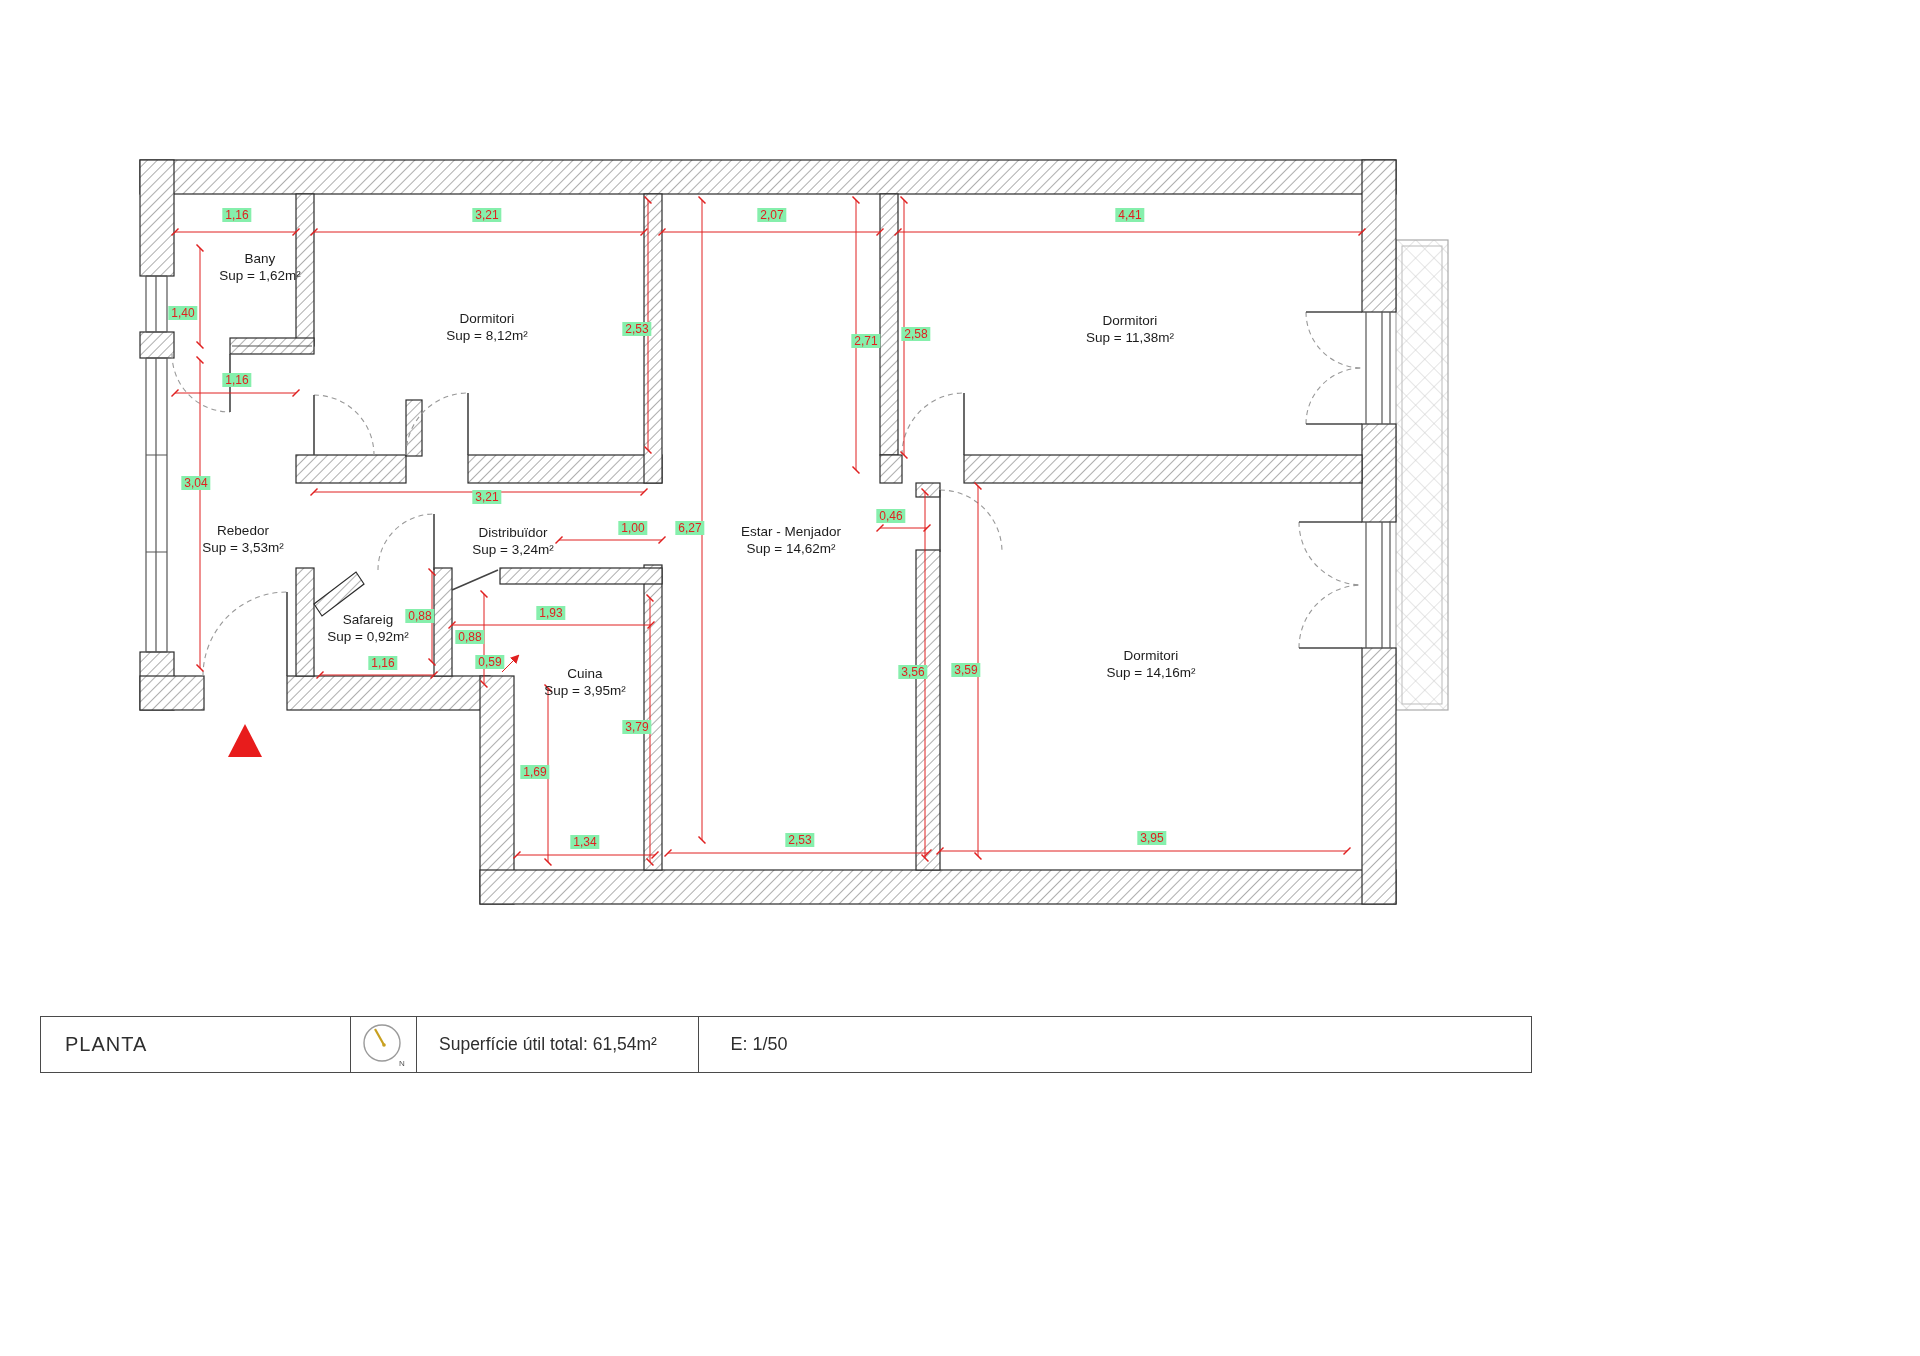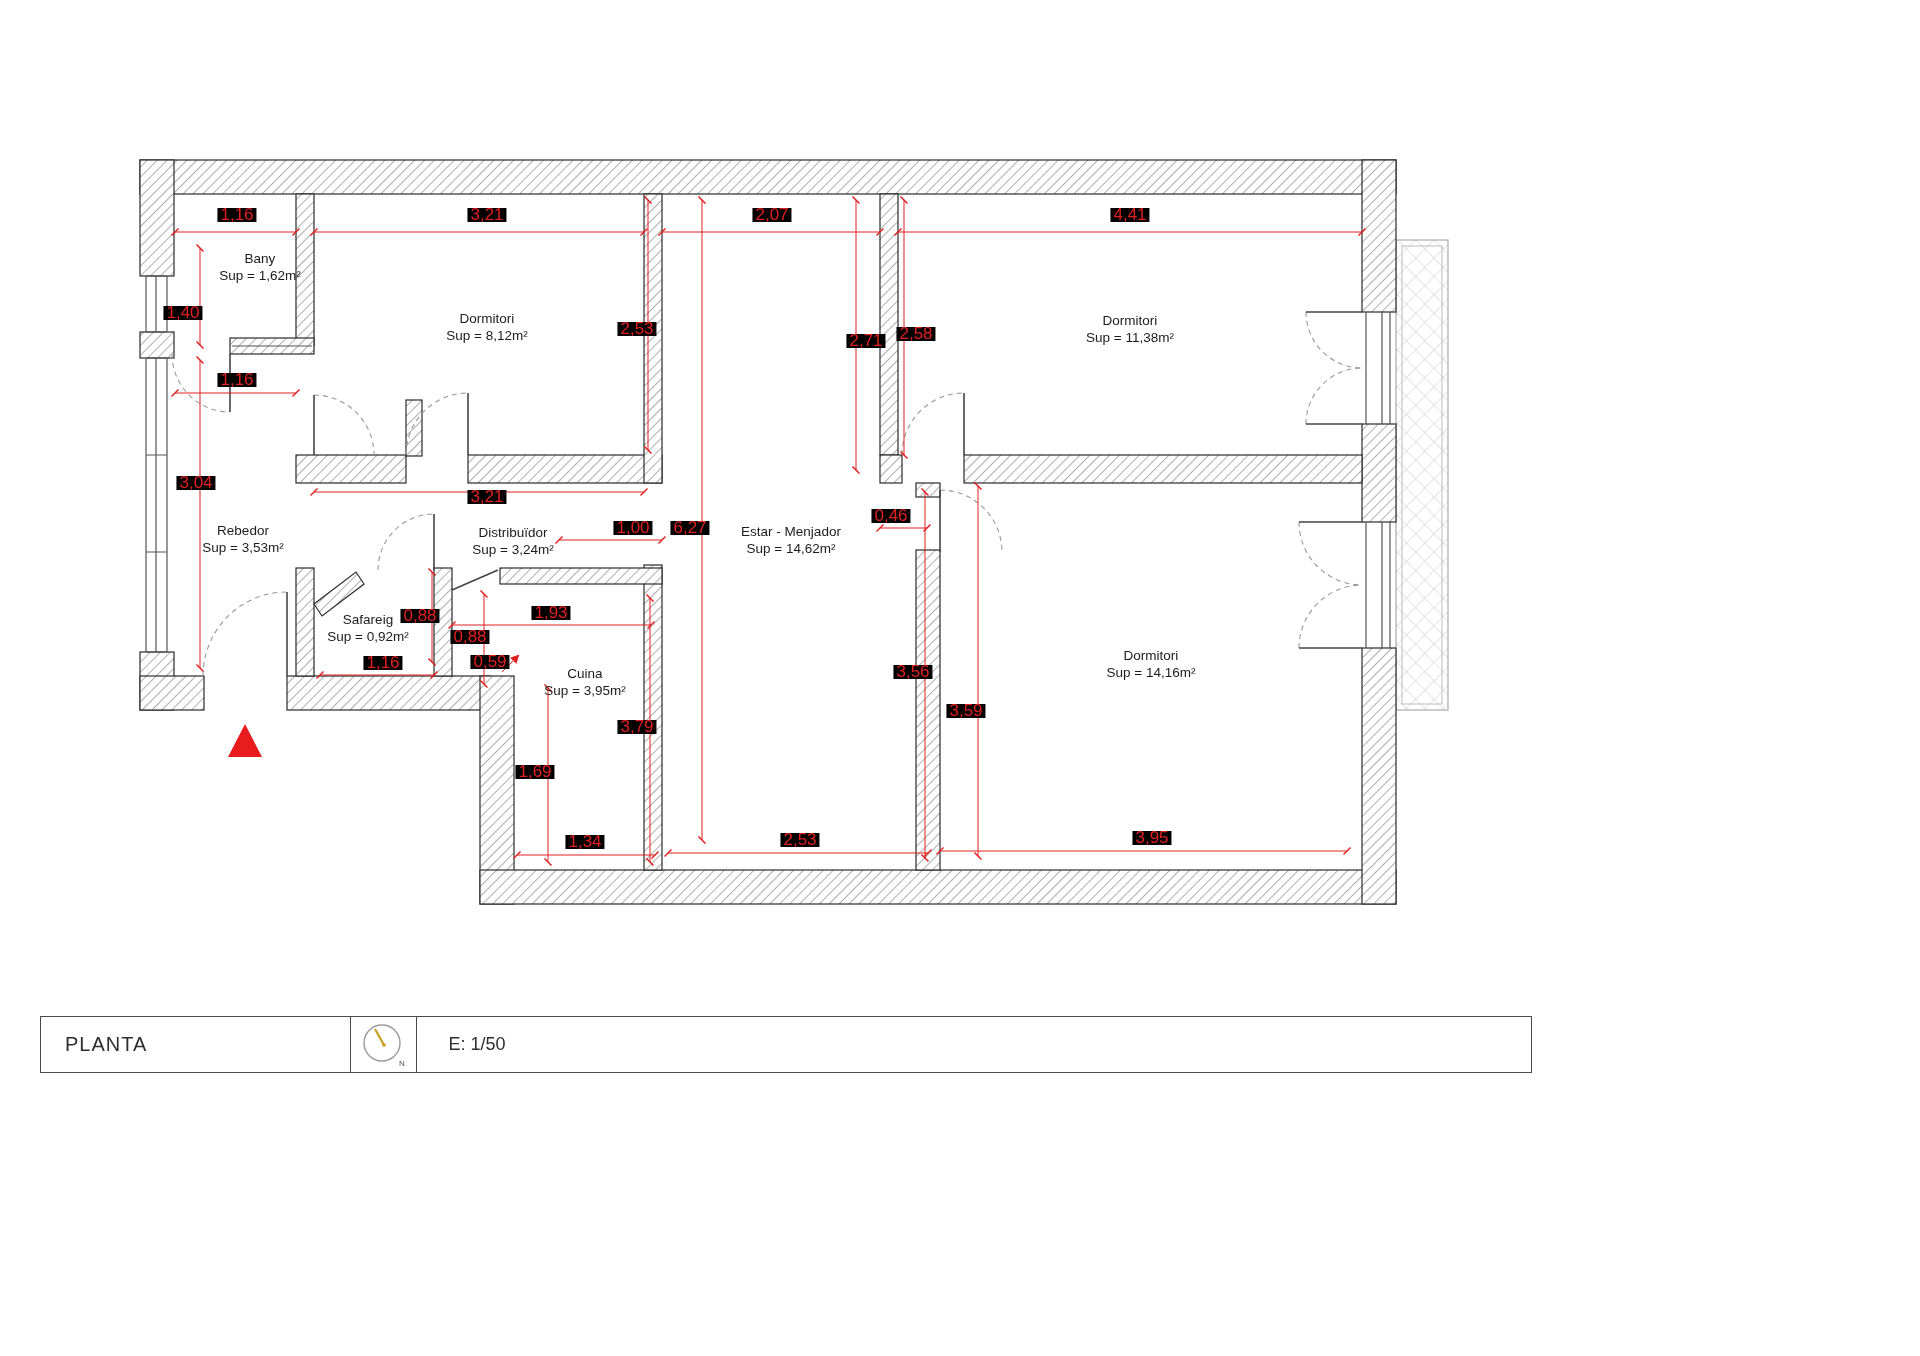--- a/index.html
+++ b/index.html
@@ -17,7 +17,7 @@
   .room-area { }
 
   .dim { position:absolute; transform:translate(-50%,-50%); color:#e02020;
-    font-size:17px; line-height:14px; background:#000000; padding:0 3px; white-space:nowrap; }
+    font-size:12px; line-height:14px; background:#86efac; padding:0 3px; white-space:nowrap; }
 
   .titleblock { position:absolute; left:40px; top:1016px; width:1492px; height:57px;
     border:1.5px solid #4a4a4a; background:#fff; display:flex; align-items:stretch; }

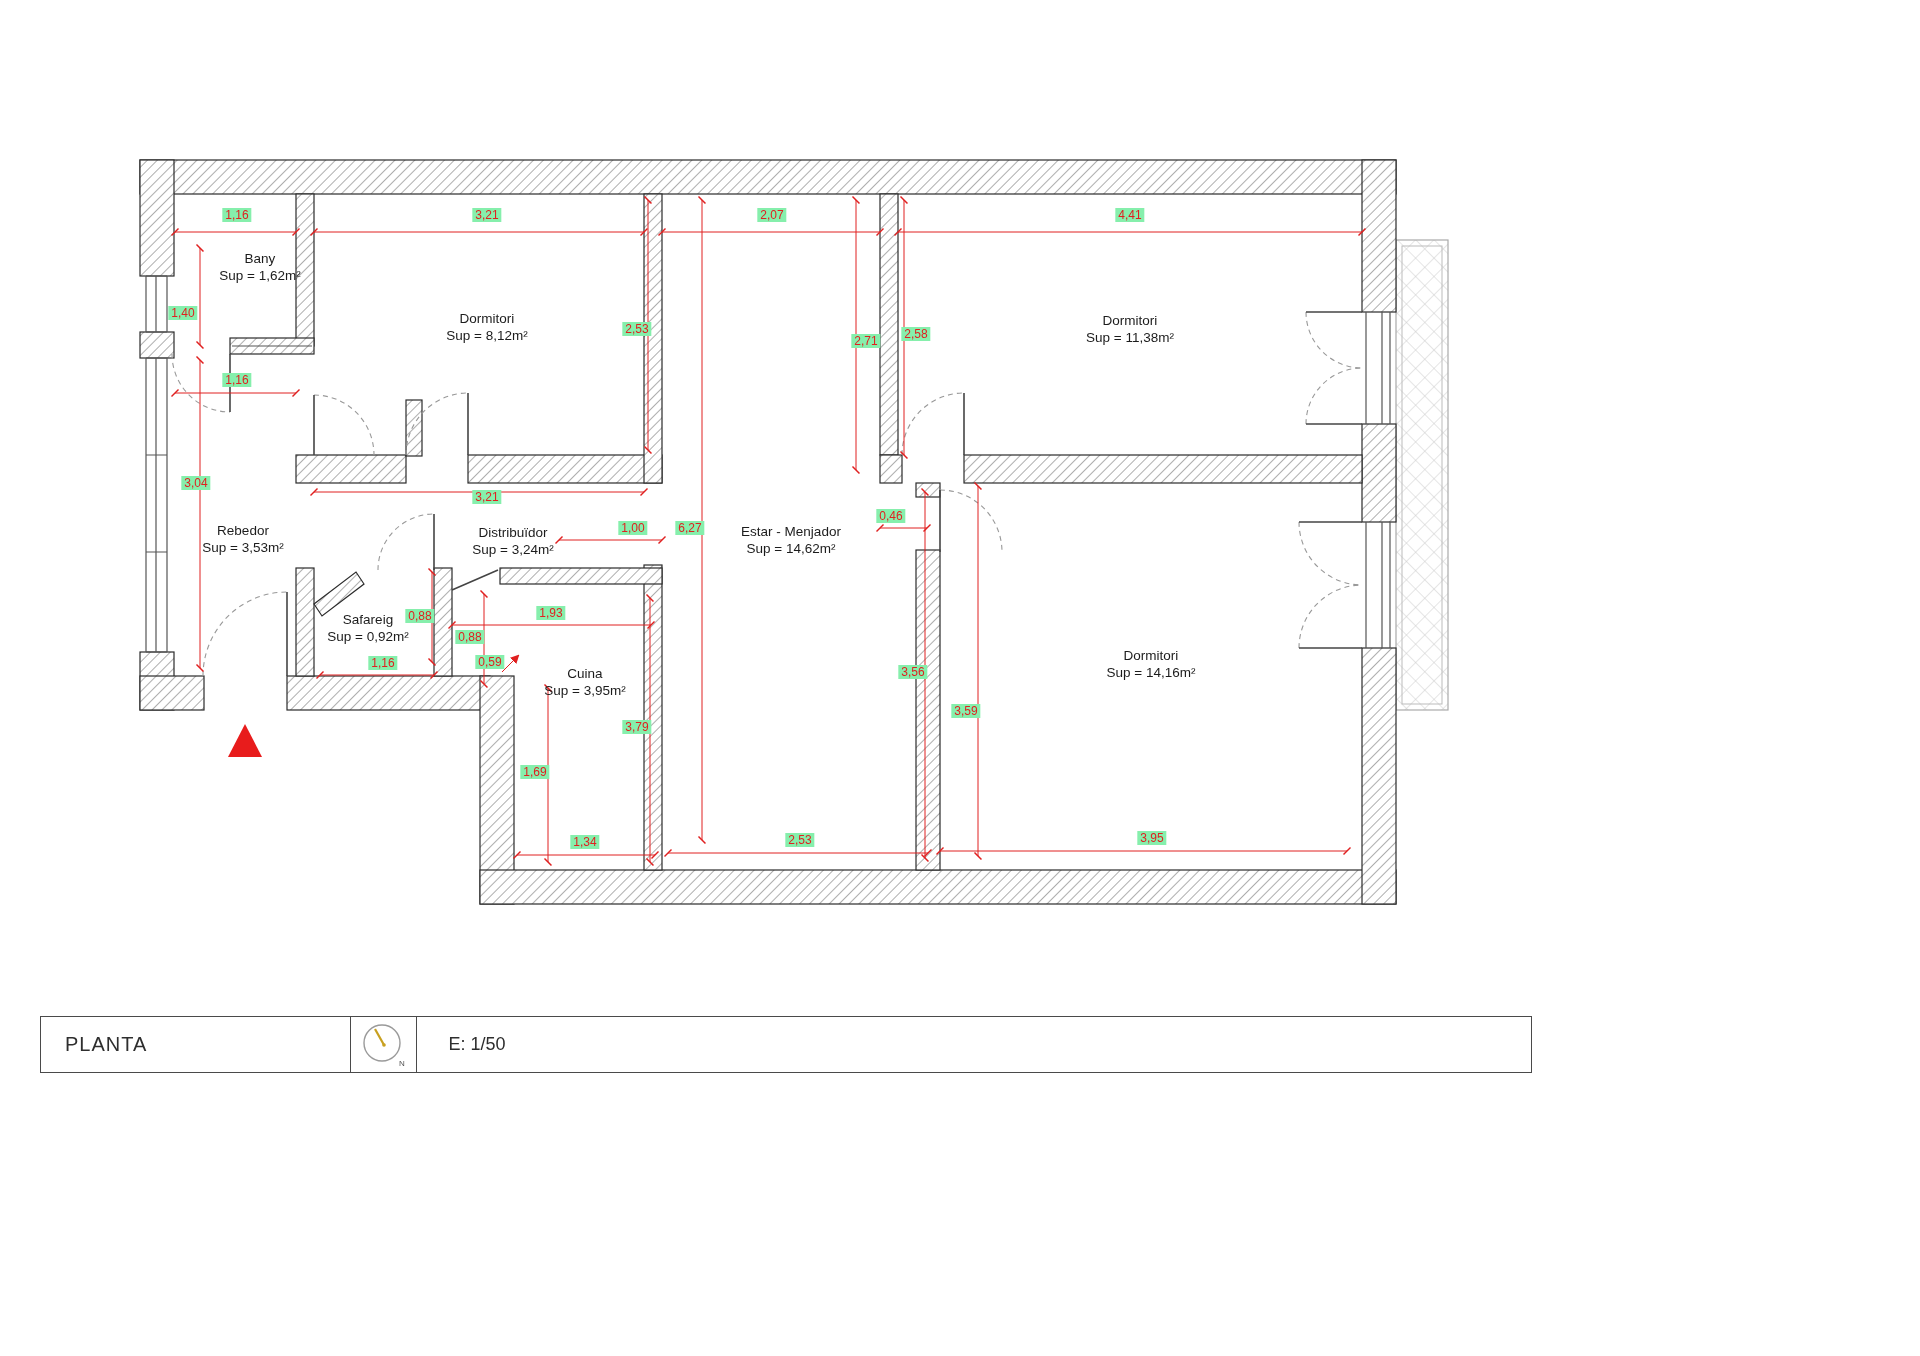--- a/index.html
+++ b/index.html
@@ -221,7 +221,7 @@
   <span class="dim" style="left:637px; top:727px;">3,79</span>
   <span class="dim" style="left:535px; top:772px;">1,69</span>
   <span class="dim" style="left:913px; top:672px;">3,56</span>
-  <span class="dim" style="left:966px; top:670px;margin-top:41px;">3,59</span>
+  <span class="dim" style="left:966px; top:670px;">3,59</span>
   <span class="dim" style="left:585px; top:842px;">1,34</span>
   <span class="dim" style="left:800px; top:840px;">2,53</span>
   <span class="dim" style="left:1152px; top:838px;">3,95</span>

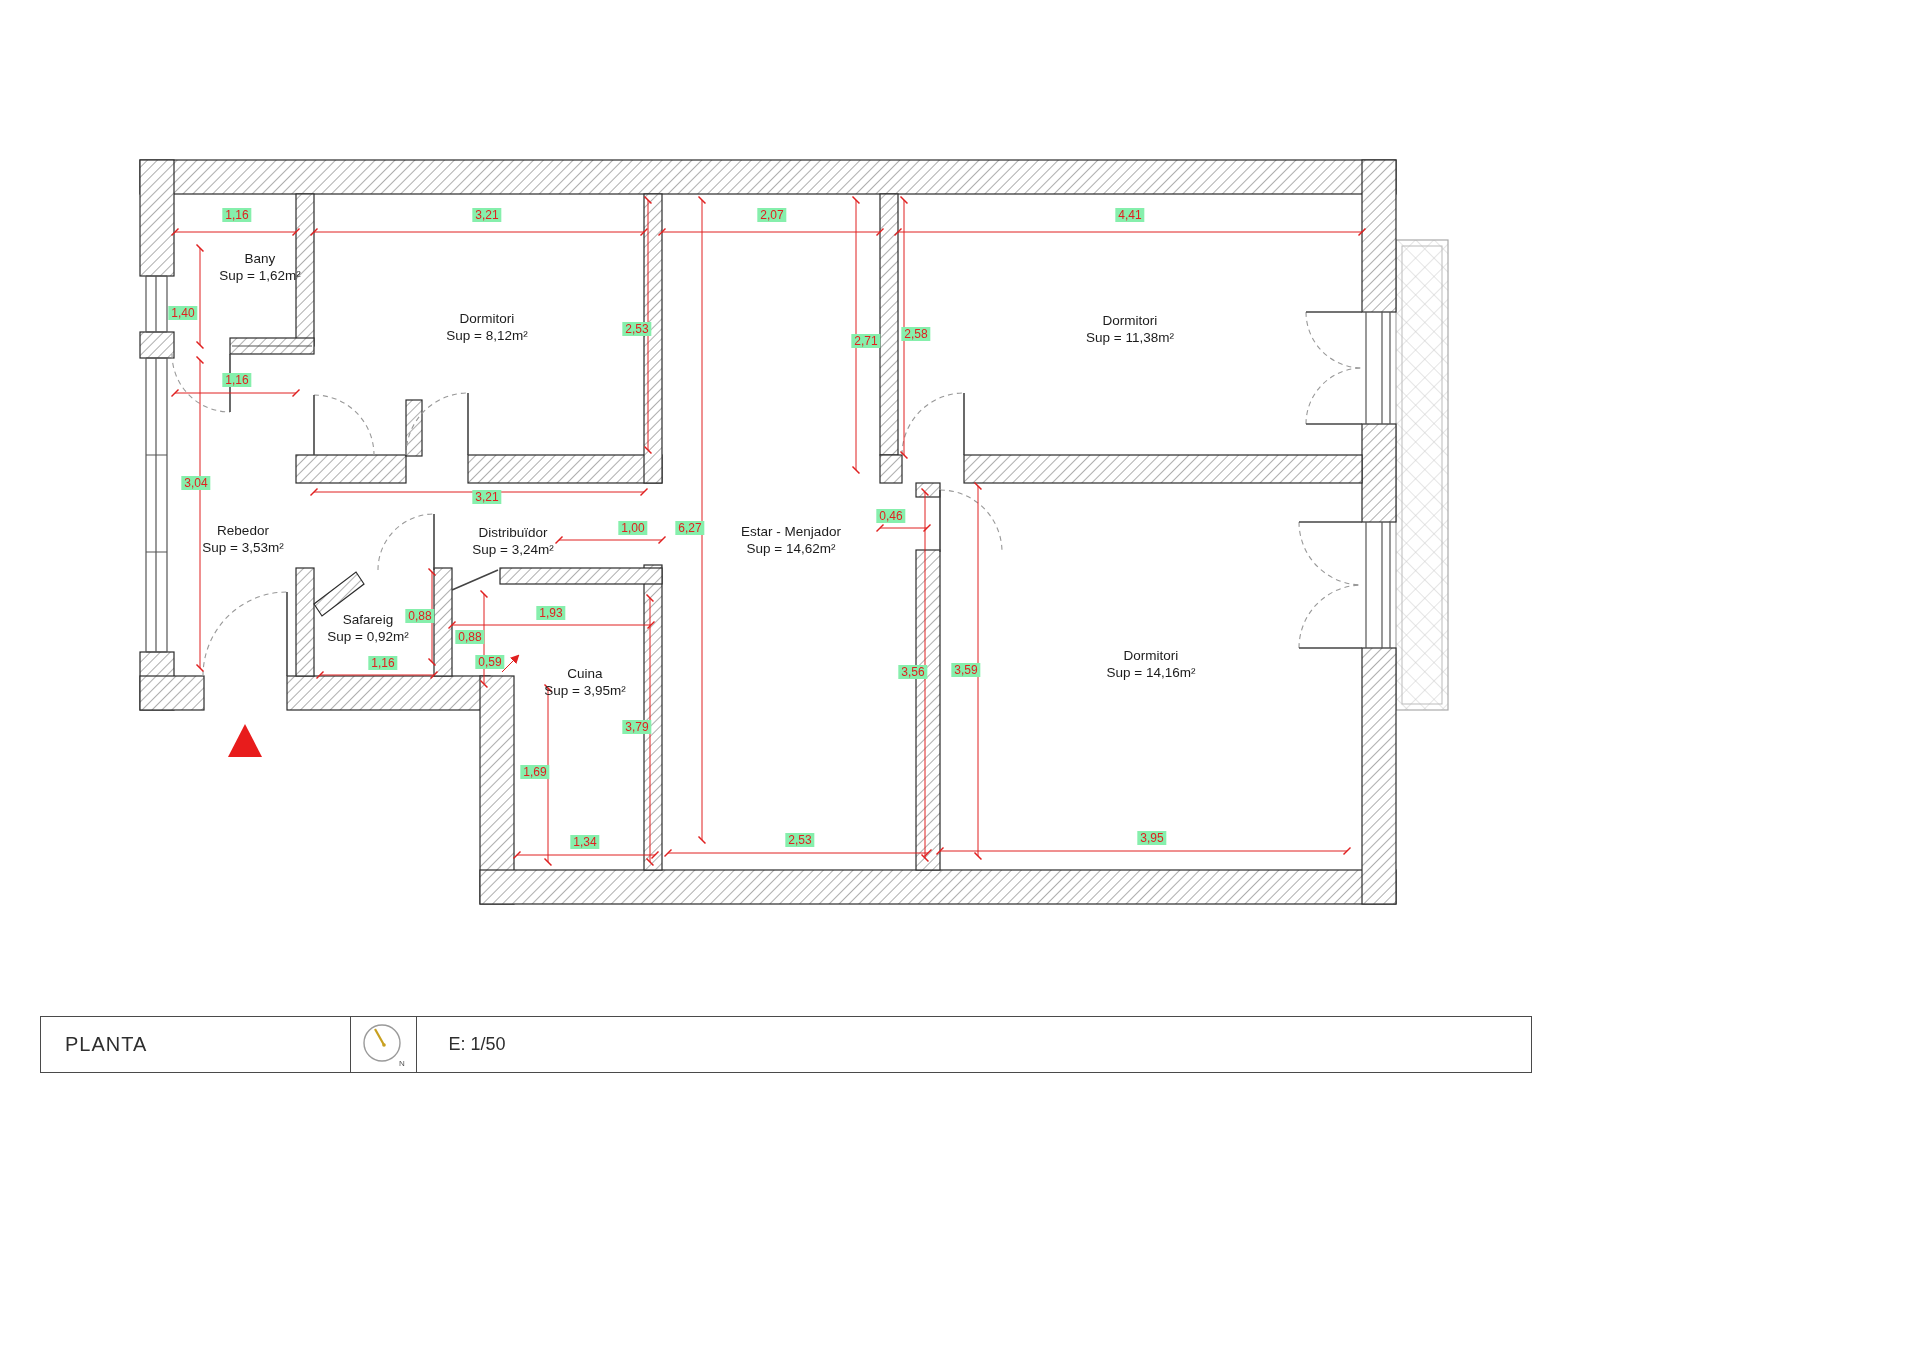--- a/index.html
+++ b/index.html
@@ -238,6 +238,9 @@
         <text x="41" y="45" font-size="8" fill="#555555">N</text>
       </svg>
     </div>
+    <div class="tb-cell tb-area">
+      <span>Superfície útil total: 61,54m²</span>
+    </div>
     <div class="tb-cell tb-scale">
       <span>E: 1/50</span>
     </div>

